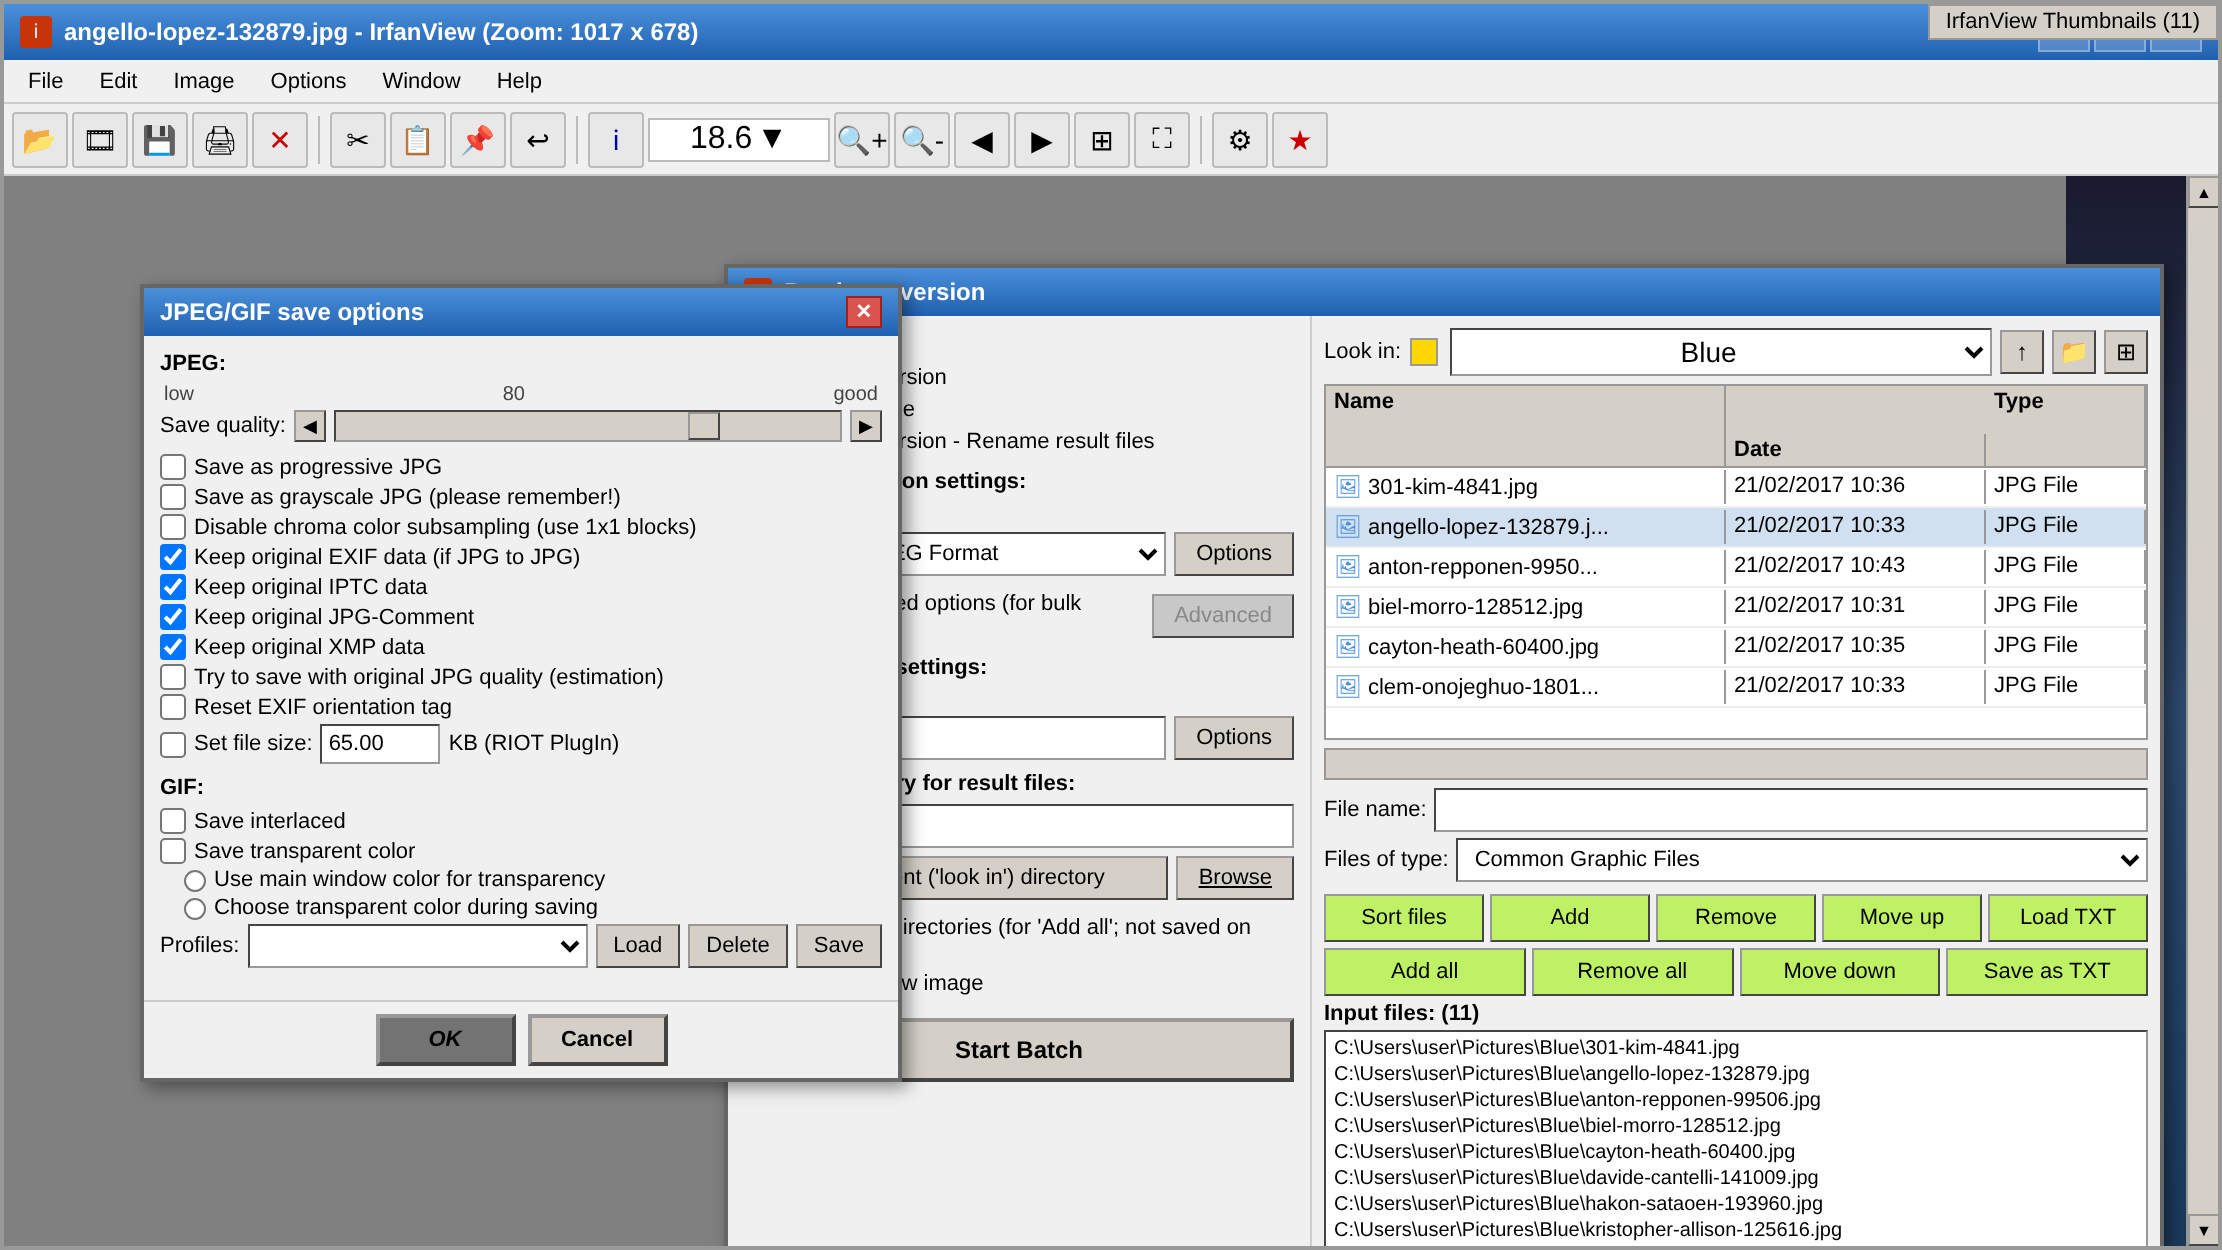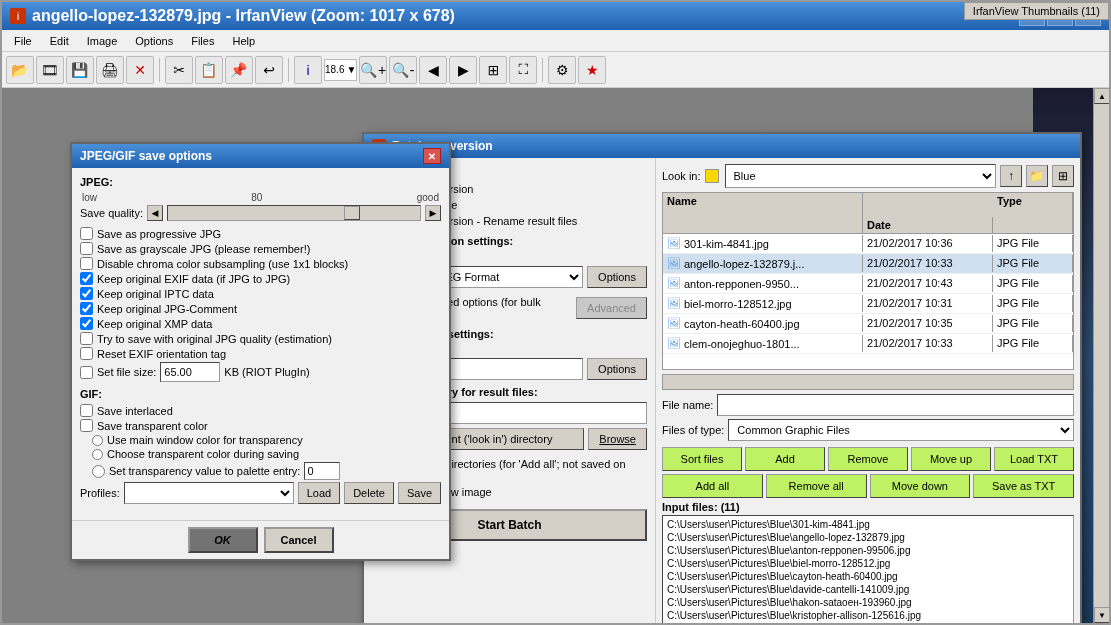--- a/index.html
+++ b/index.html
@@ -38,7 +38,7 @@
       display: flex; align-items: center; justify-content: center;
       color: white; font-size: 10px;
     }
-    .title-bar-text { font-size: 16px; font-weight: bold; }
+    .title-bar-text { font-size: 12px; font-weight: bold; }
     .title-bar-controls { display: flex; gap: 2px; }
     .title-btn {
       width: 26px; height: 20px;

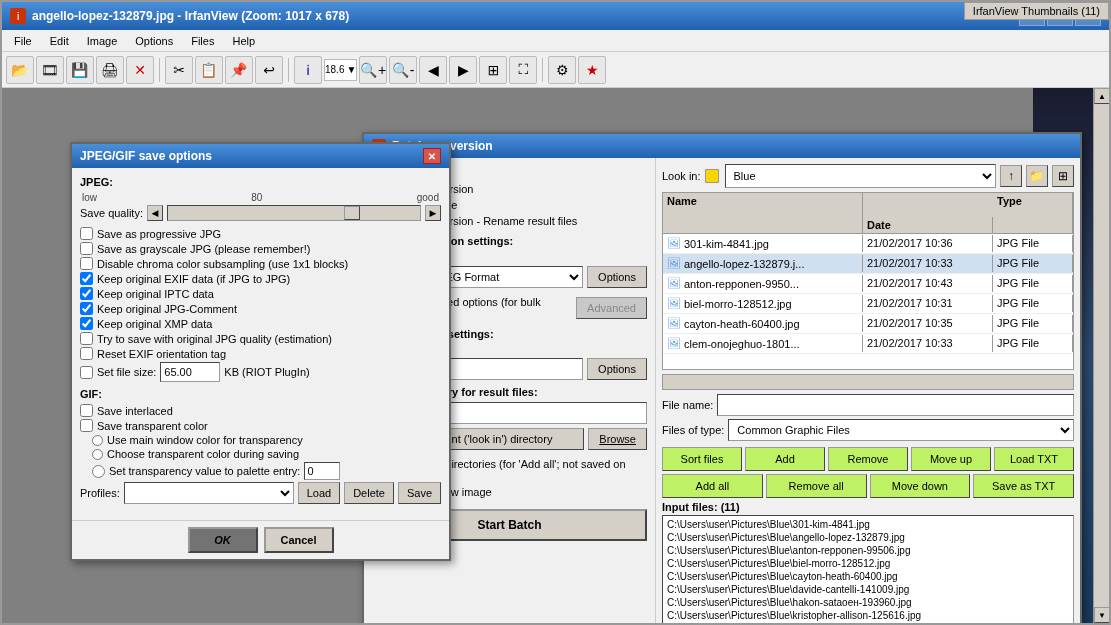--- a/index.html
+++ b/index.html
@@ -594,7 +594,7 @@
     <div class="menu-item">Edit</div>
     <div class="menu-item">Image</div>
     <div class="menu-item">Options</div>
-    <div class="menu-item">Files</div>
+    <div class="menu-item">Window</div>
     <div class="menu-item">Help</div>
   </div>
 

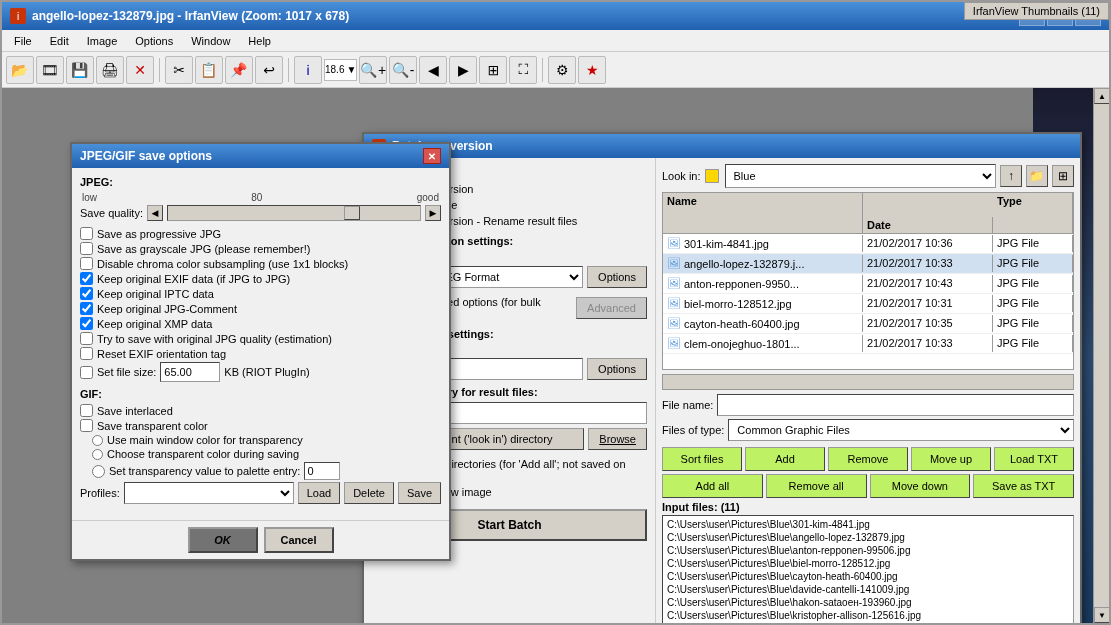--- a/index.html
+++ b/index.html
@@ -91,8 +91,8 @@
       background: white;
       border: 1px solid #bbb;
       height: 22px;
-      padding: 0 0;
-      font-size: 10px;
+      padding: 0 20px;
+      font-size: 16px;
       gap: 2px;
       text-align: center;
     }

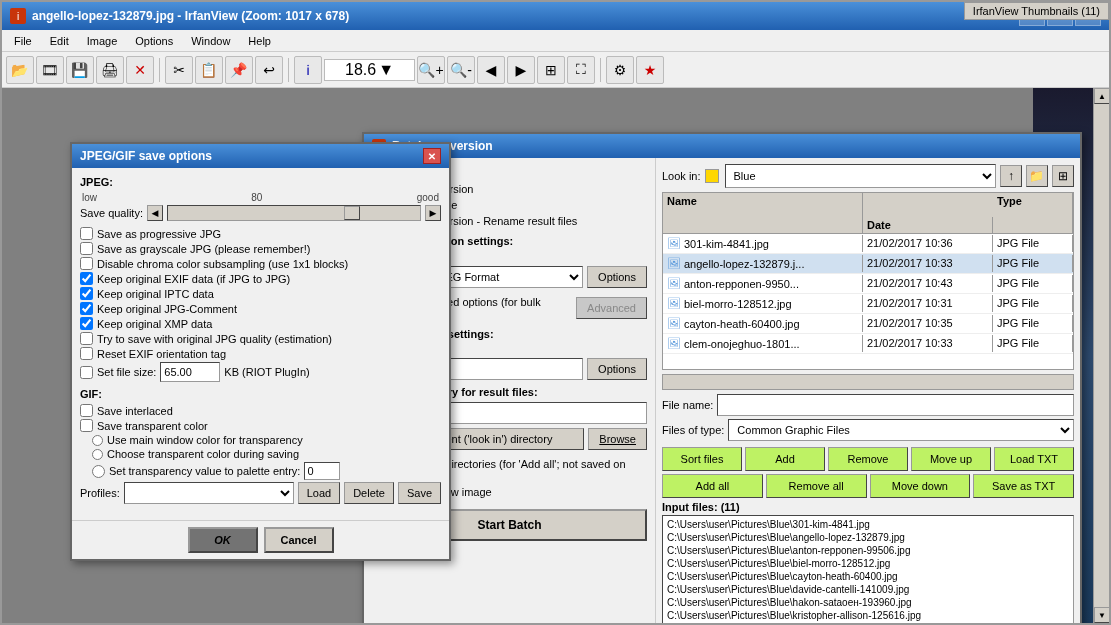--- a/index.html
+++ b/index.html
@@ -470,8 +470,9 @@
       flex: 1; height: 24px;
       background: white;
       border: 1px inset #999;
-      font-size: 11px;
+      font-size: 14px;
       padding: 0 4px;
+      text-align: center;
     }
     .look-in-btn {
       width: 22px; height: 22px;

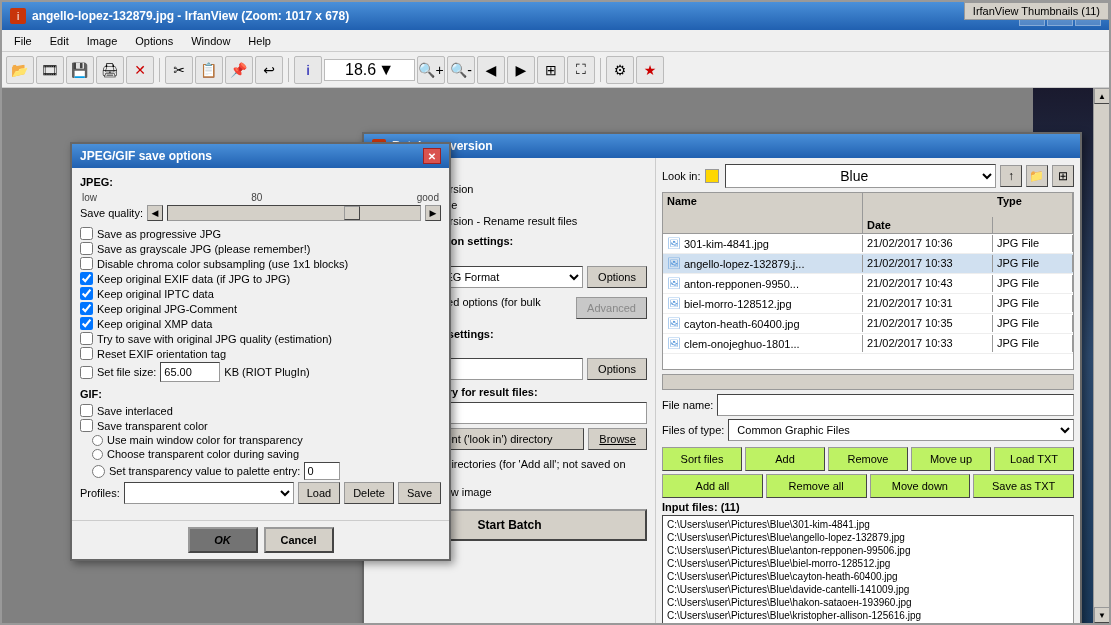--- a/index.html
+++ b/index.html
@@ -721,11 +721,6 @@
         <div class="radio-row">
           <input type="radio" name="trans_type" style="">
           <span>Choose transparent color during saving</span>
-        </div>
-        <div class="transparency-row">
-          <input type="radio" name="trans_type" style="">
-          <span>Set transparency value to palette entry:</span>
-          <input class="trans-input" type="text" value="0" style="">
         </div>
       </div>
 

